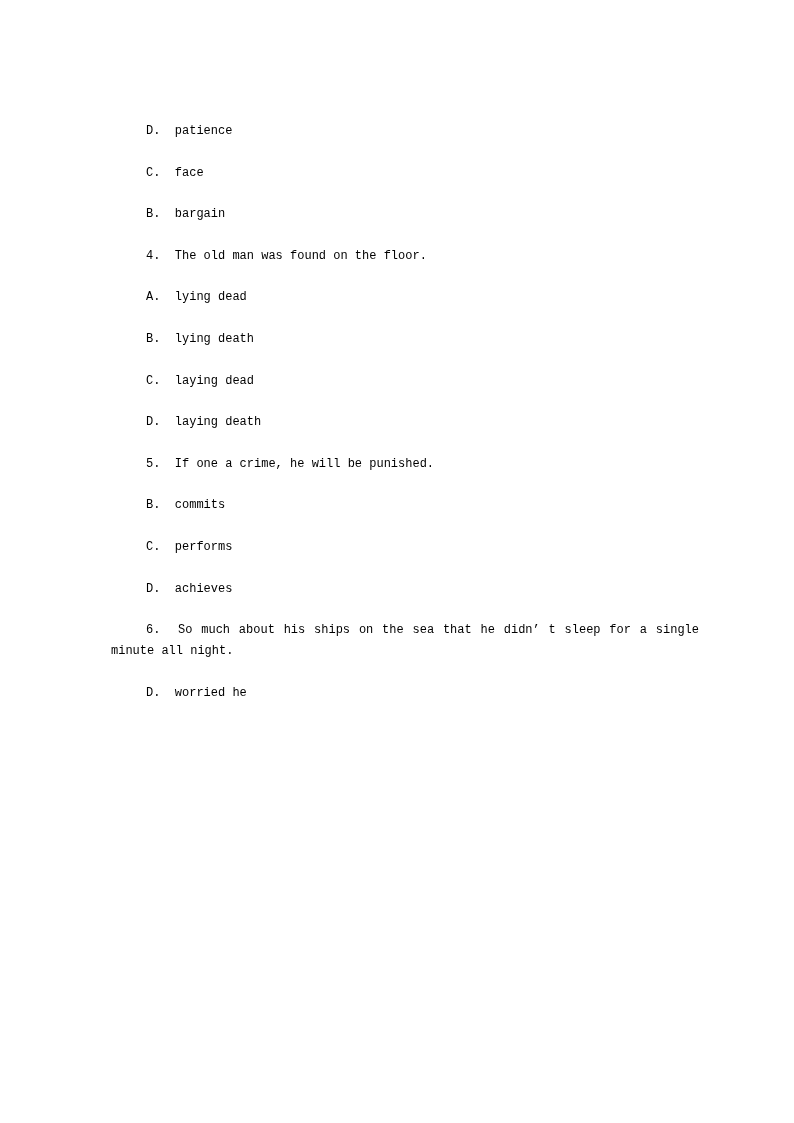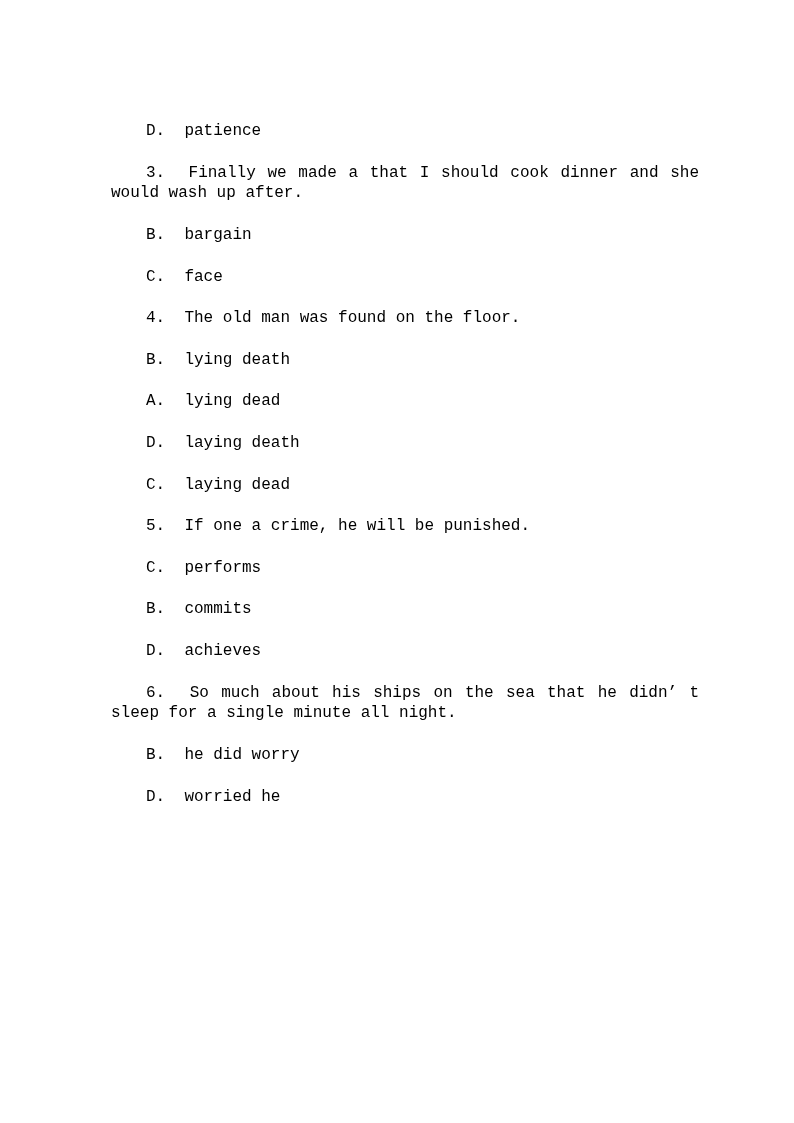--- a/index.html
+++ b/index.html
@@ -27,7 +27,7 @@
     width: 588px;
     padding-top: 121px;
     font-family: "Liberation Mono", "DejaVu Sans Mono", monospace;
-    font-size: 16px;
+    font-size: 12px;
     line-height: 20.8px;
     color: #000000;
     text-align: justify;

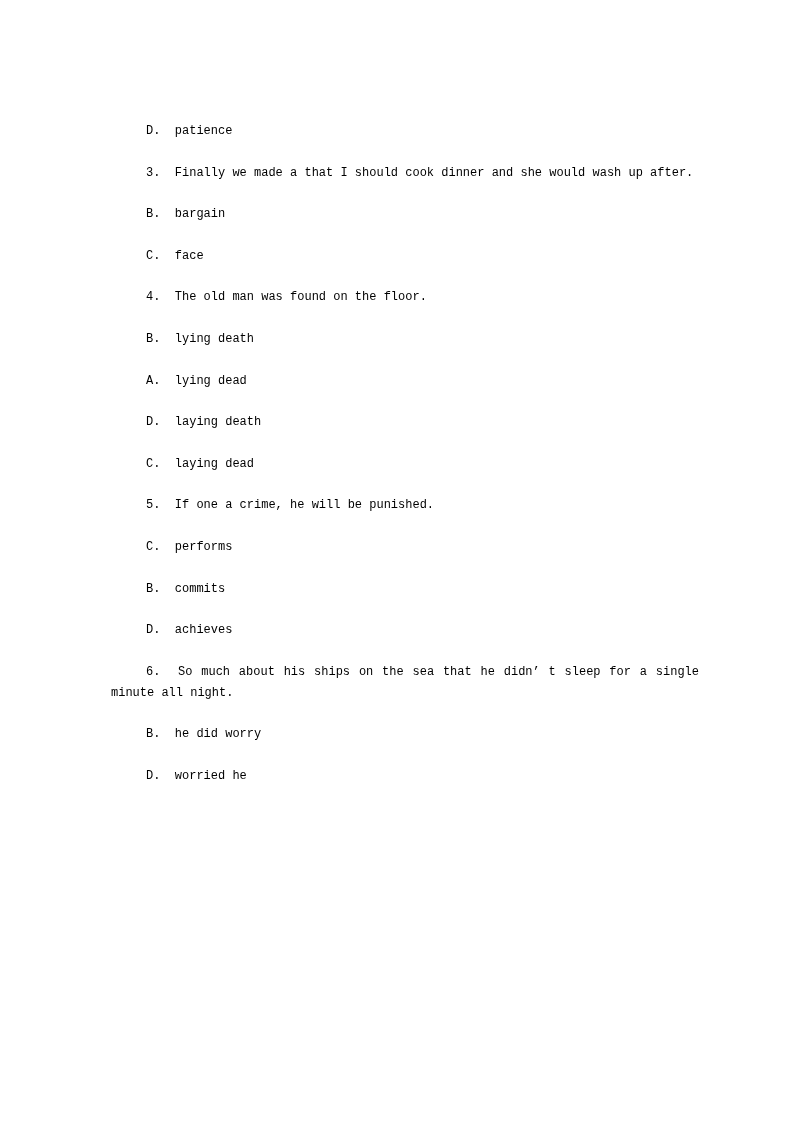--- a/index.html
+++ b/index.html
@@ -44,7 +44,6 @@
 <div class="page">
   <div class="doc">
       <p class="para">D.&nbsp; patience</p>
-      <p class="para">3.&nbsp; Finally we made a that I should cook dinner and she would wash up after.</p>
       <p class="para">B.&nbsp; bargain</p>
       <p class="para">C.&nbsp; face</p>
       <p class="para">4.&nbsp; The old man was found on the floor.</p>

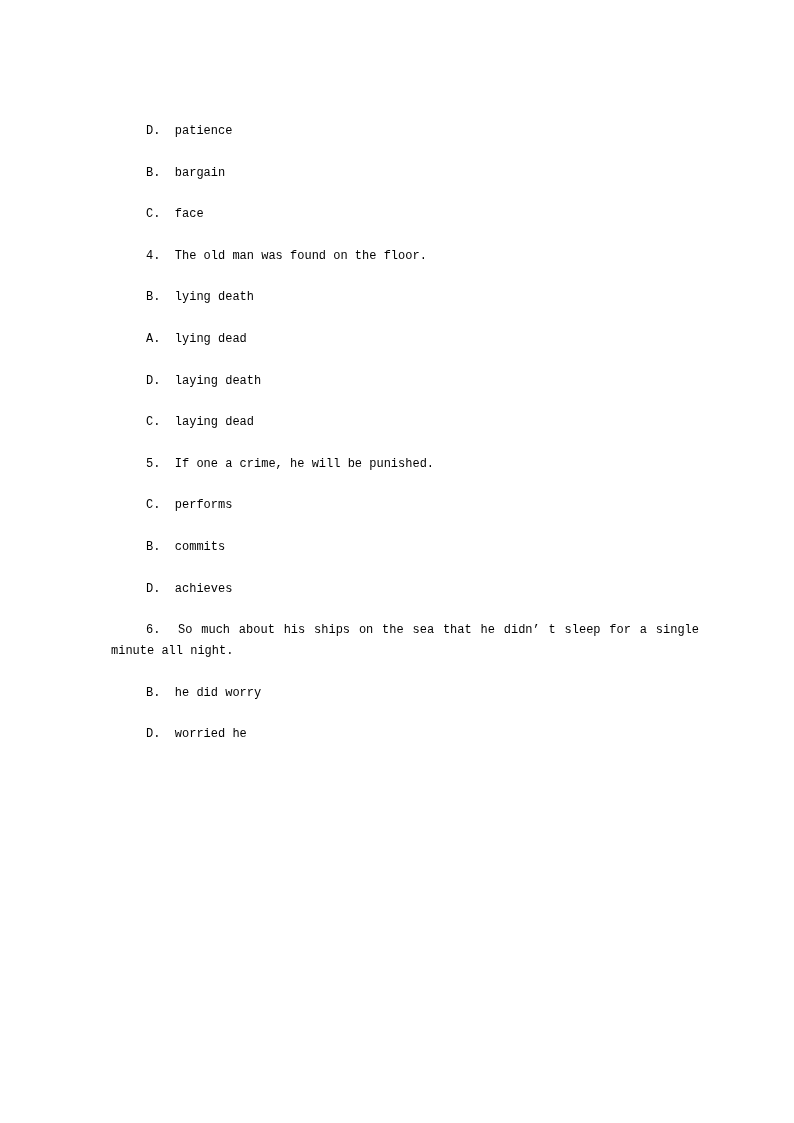--- a/index.html
+++ b/index.html
@@ -44,8 +44,8 @@
 <div class="page">
   <div class="doc">
       <p class="para">D.&nbsp; patience</p>
+      <p class="para">C.&nbsp; face</p>
       <p class="para">B.&nbsp; bargain</p>
-      <p class="para">C.&nbsp; face</p>
       <p class="para">4.&nbsp; The old man was found on the floor.</p>
       <p class="para">B.&nbsp; lying death</p>
       <p class="para">A.&nbsp; lying dead</p>

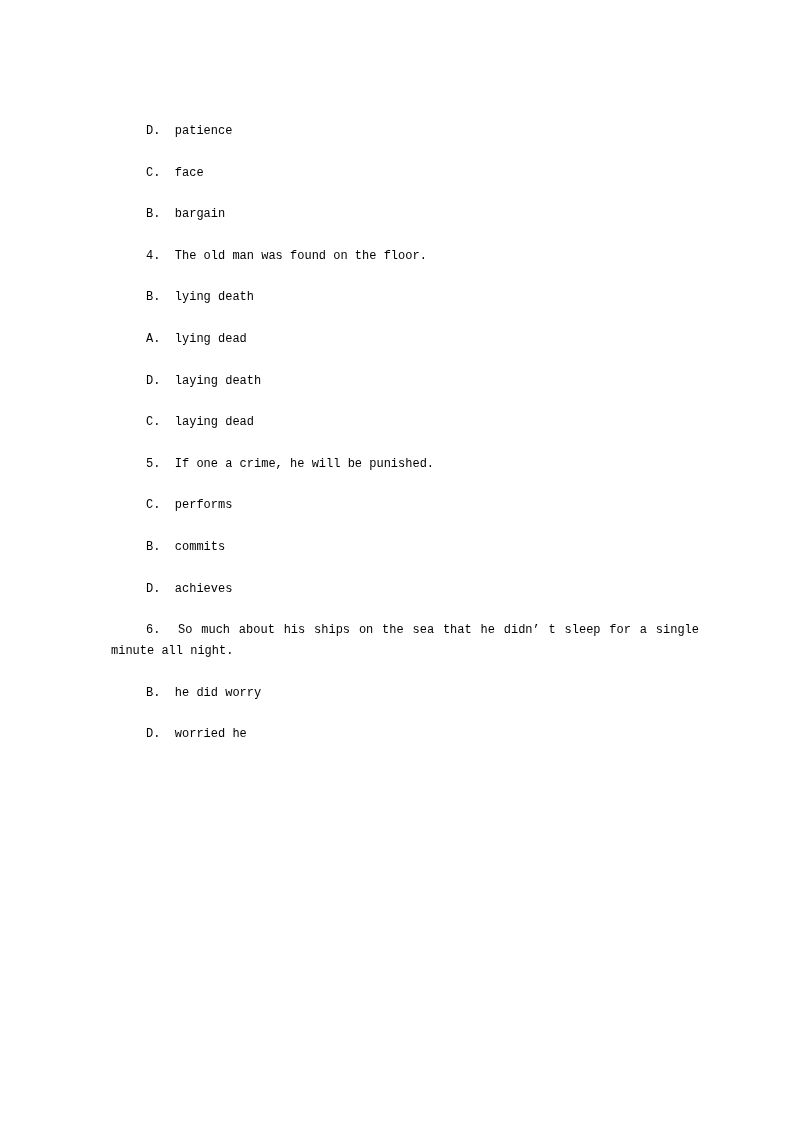--- a/index.html
+++ b/index.html
@@ -47,8 +47,8 @@
       <p class="para">C.&nbsp; face</p>
       <p class="para">B.&nbsp; bargain</p>
       <p class="para">4.&nbsp; The old man was found on the floor.</p>
+      <p class="para">A.&nbsp; lying dead</p>
       <p class="para">B.&nbsp; lying death</p>
-      <p class="para">A.&nbsp; lying dead</p>
       <p class="para">D.&nbsp; laying death</p>
       <p class="para">C.&nbsp; laying dead</p>
       <p class="para">5.&nbsp; If one a crime, he will be punished.</p>

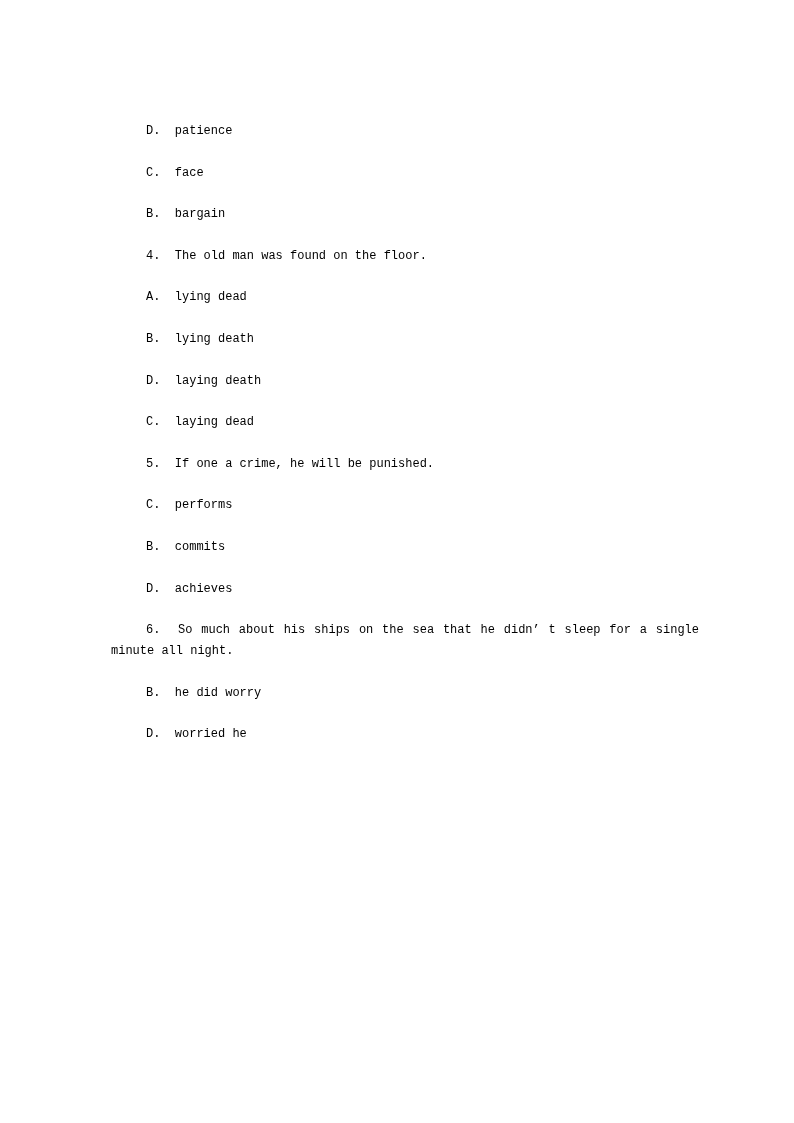--- a/index.html
+++ b/index.html
@@ -49,8 +49,8 @@
       <p class="para">4.&nbsp; The old man was found on the floor.</p>
       <p class="para">A.&nbsp; lying dead</p>
       <p class="para">B.&nbsp; lying death</p>
+      <p class="para">C.&nbsp; laying dead</p>
       <p class="para">D.&nbsp; laying death</p>
-      <p class="para">C.&nbsp; laying dead</p>
       <p class="para">5.&nbsp; If one a crime, he will be punished.</p>
       <p class="para">C.&nbsp; performs</p>
       <p class="para">B.&nbsp; commits</p>

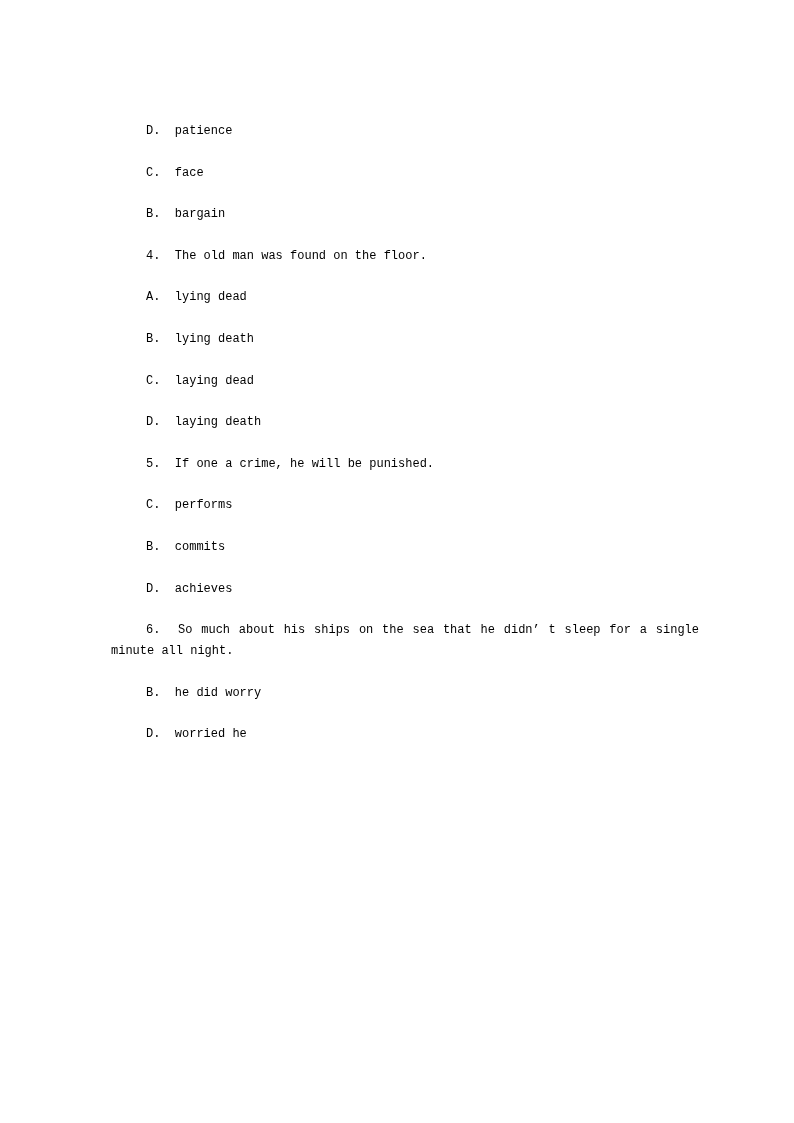--- a/index.html
+++ b/index.html
@@ -52,8 +52,8 @@
       <p class="para">C.&nbsp; laying dead</p>
       <p class="para">D.&nbsp; laying death</p>
       <p class="para">5.&nbsp; If one a crime, he will be punished.</p>
+      <p class="para">B.&nbsp; commits</p>
       <p class="para">C.&nbsp; performs</p>
-      <p class="para">B.&nbsp; commits</p>
       <p class="para">D.&nbsp; achieves</p>
       <p class="para">6.&nbsp; So much about his ships on the sea that he didn’ t sleep for a single minute all night.</p>
       <p class="para">B.&nbsp; he did worry</p>

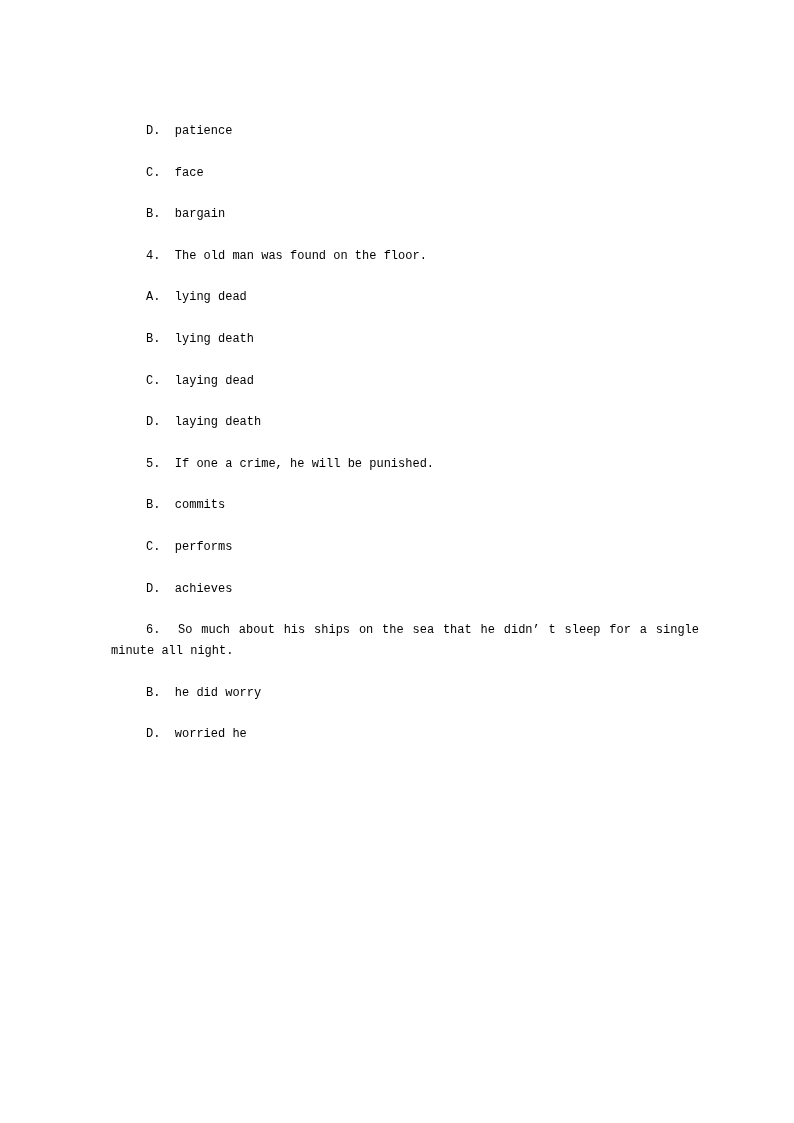--- a/index.html
+++ b/index.html
@@ -56,7 +56,6 @@
       <p class="para">C.&nbsp; performs</p>
       <p class="para">D.&nbsp; achieves</p>
       <p class="para">6.&nbsp; So much about his ships on the sea that he didn’ t sleep for a single minute all night.</p>
-      <p class="para">B.&nbsp; he did worry</p>
       <p class="para">D.&nbsp; worried he</p>
     </div>
 </div>

